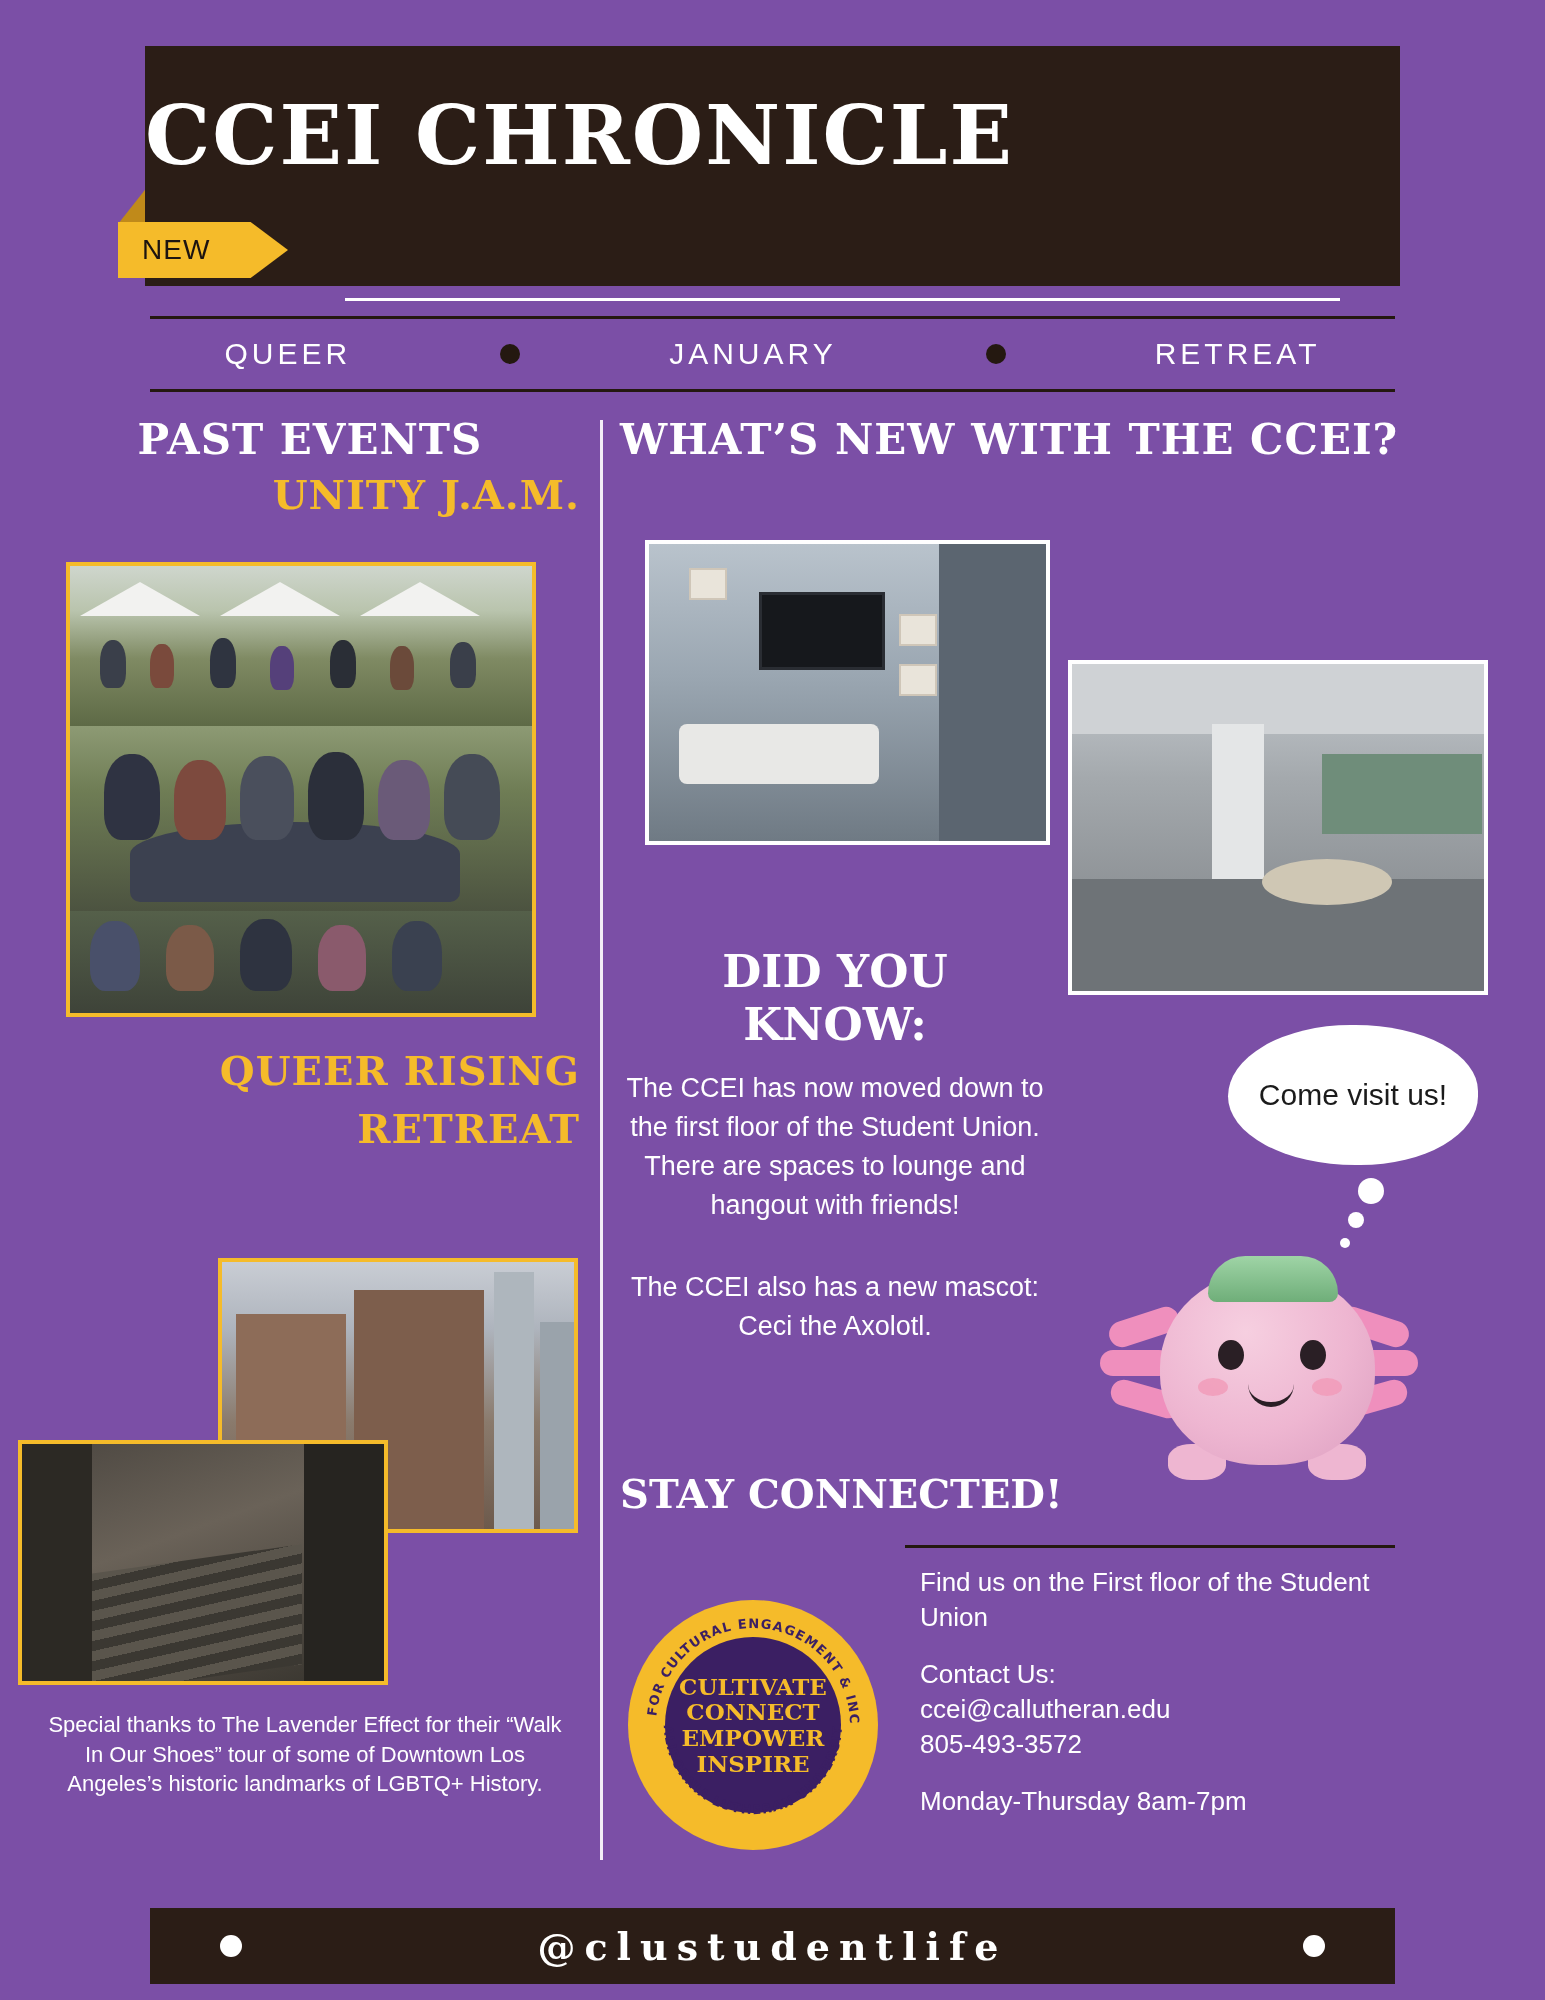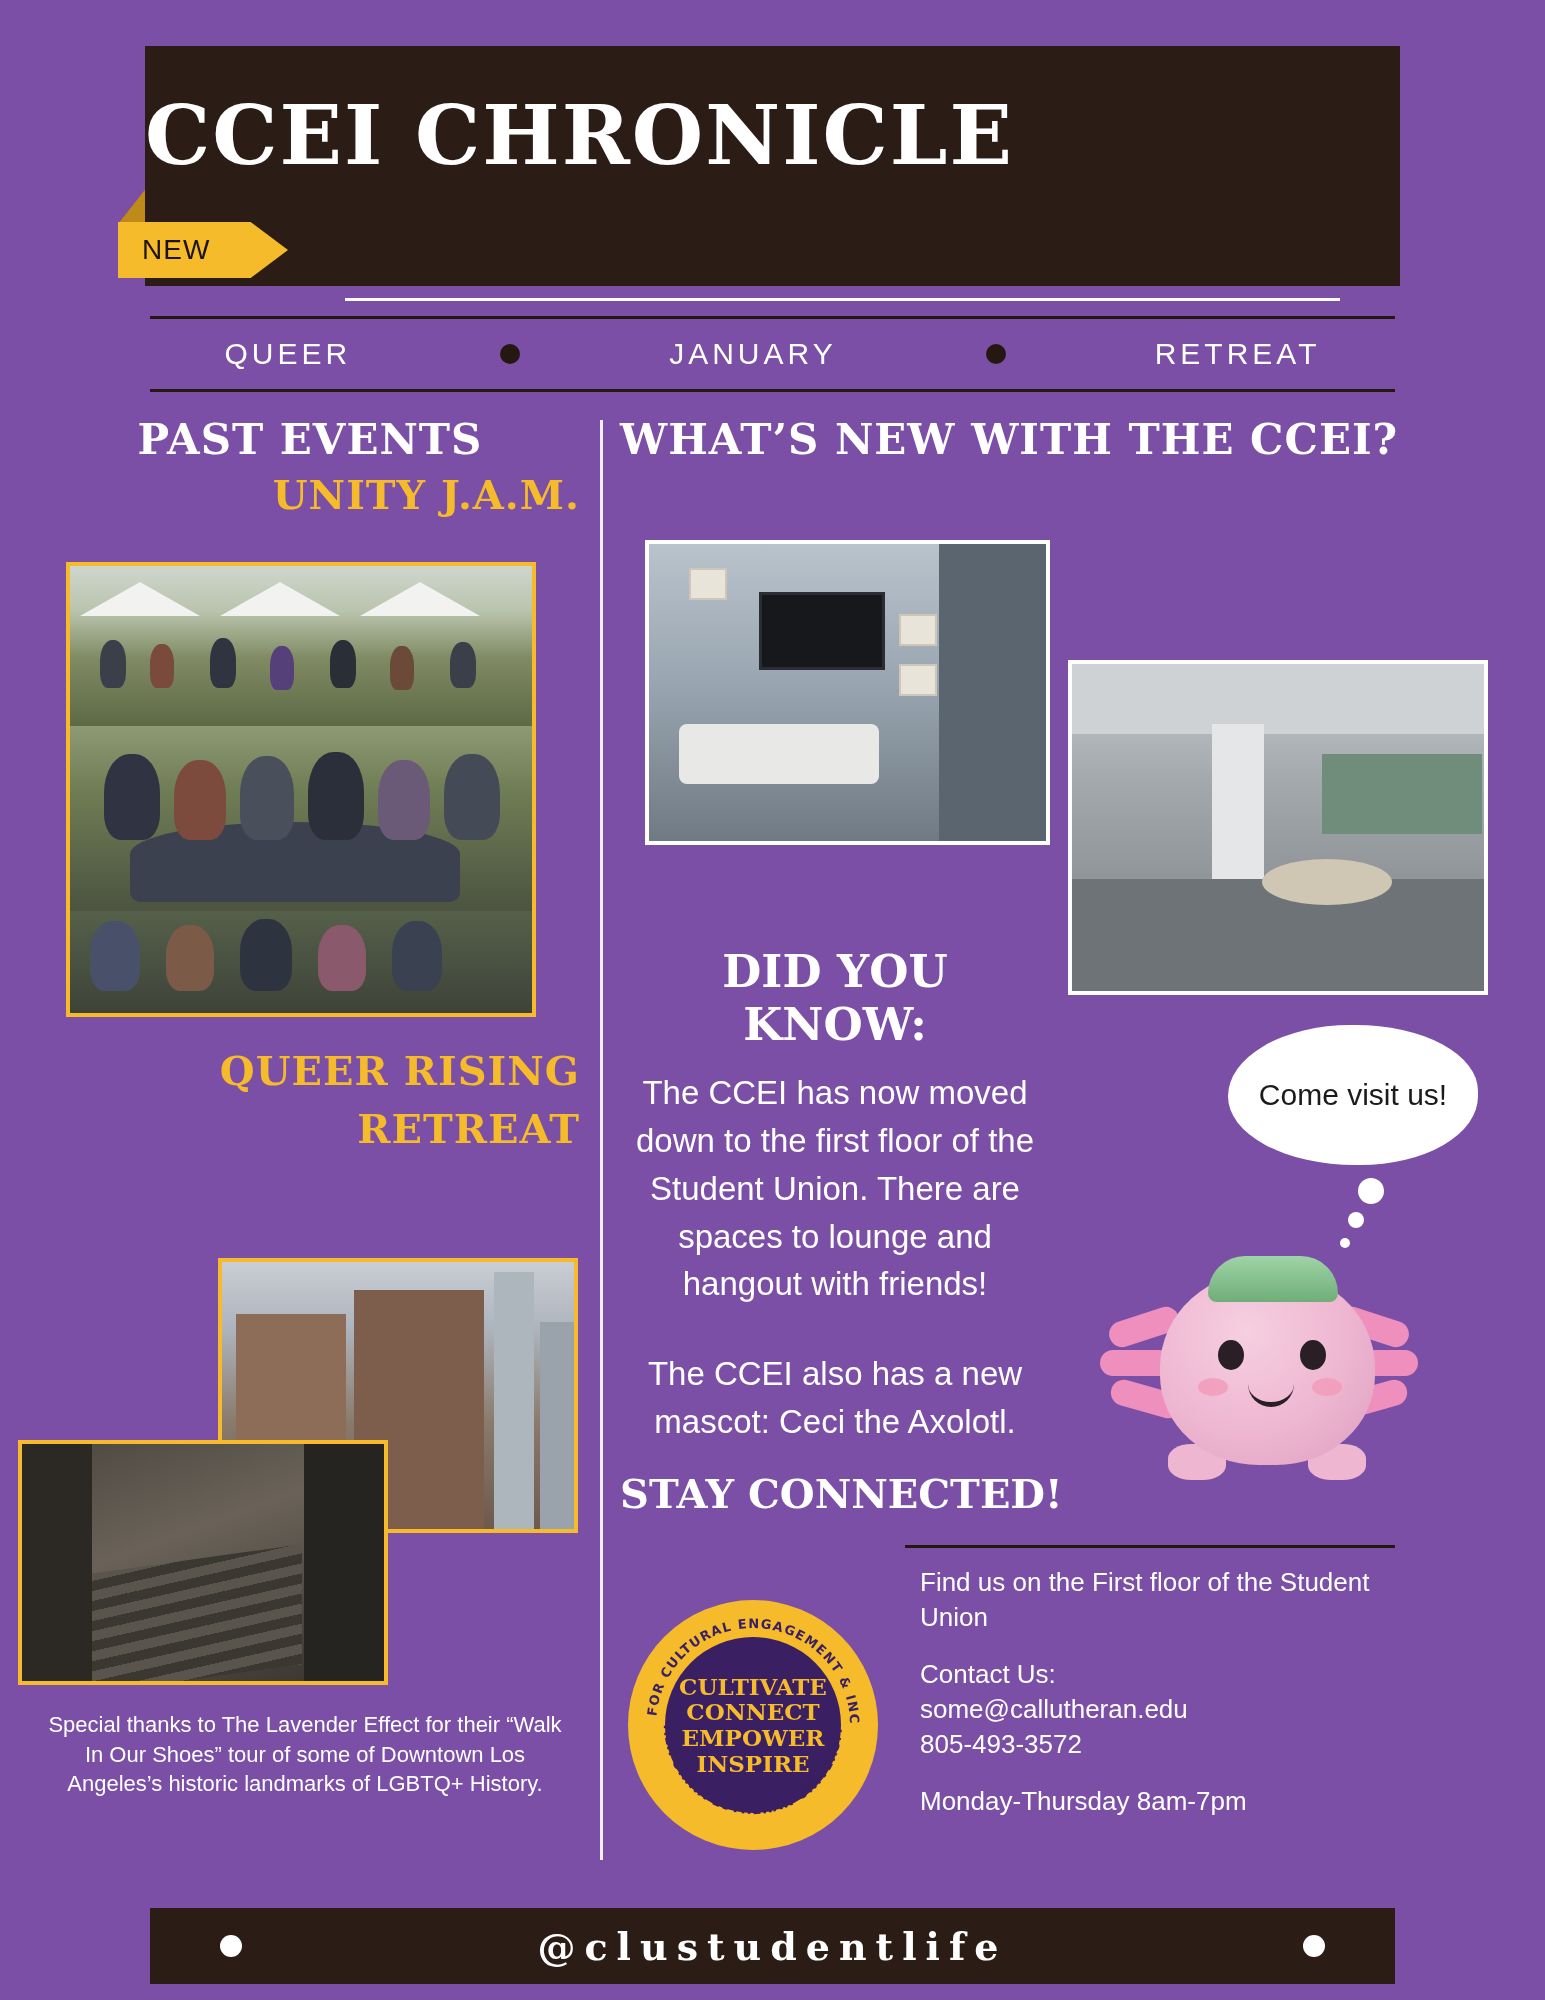--- a/index.html
+++ b/index.html
@@ -235,7 +235,7 @@
   h2.did { margin: 10px; color:#ffffff; font-family:"DejaVu Serif", serif; font-weight:bold; font-size: 45px; }
   .body-text {
     color: #ffffff;
-    font-size: 33px;
+    font-size: 27px;
     line-height: 1.45;
   }
 

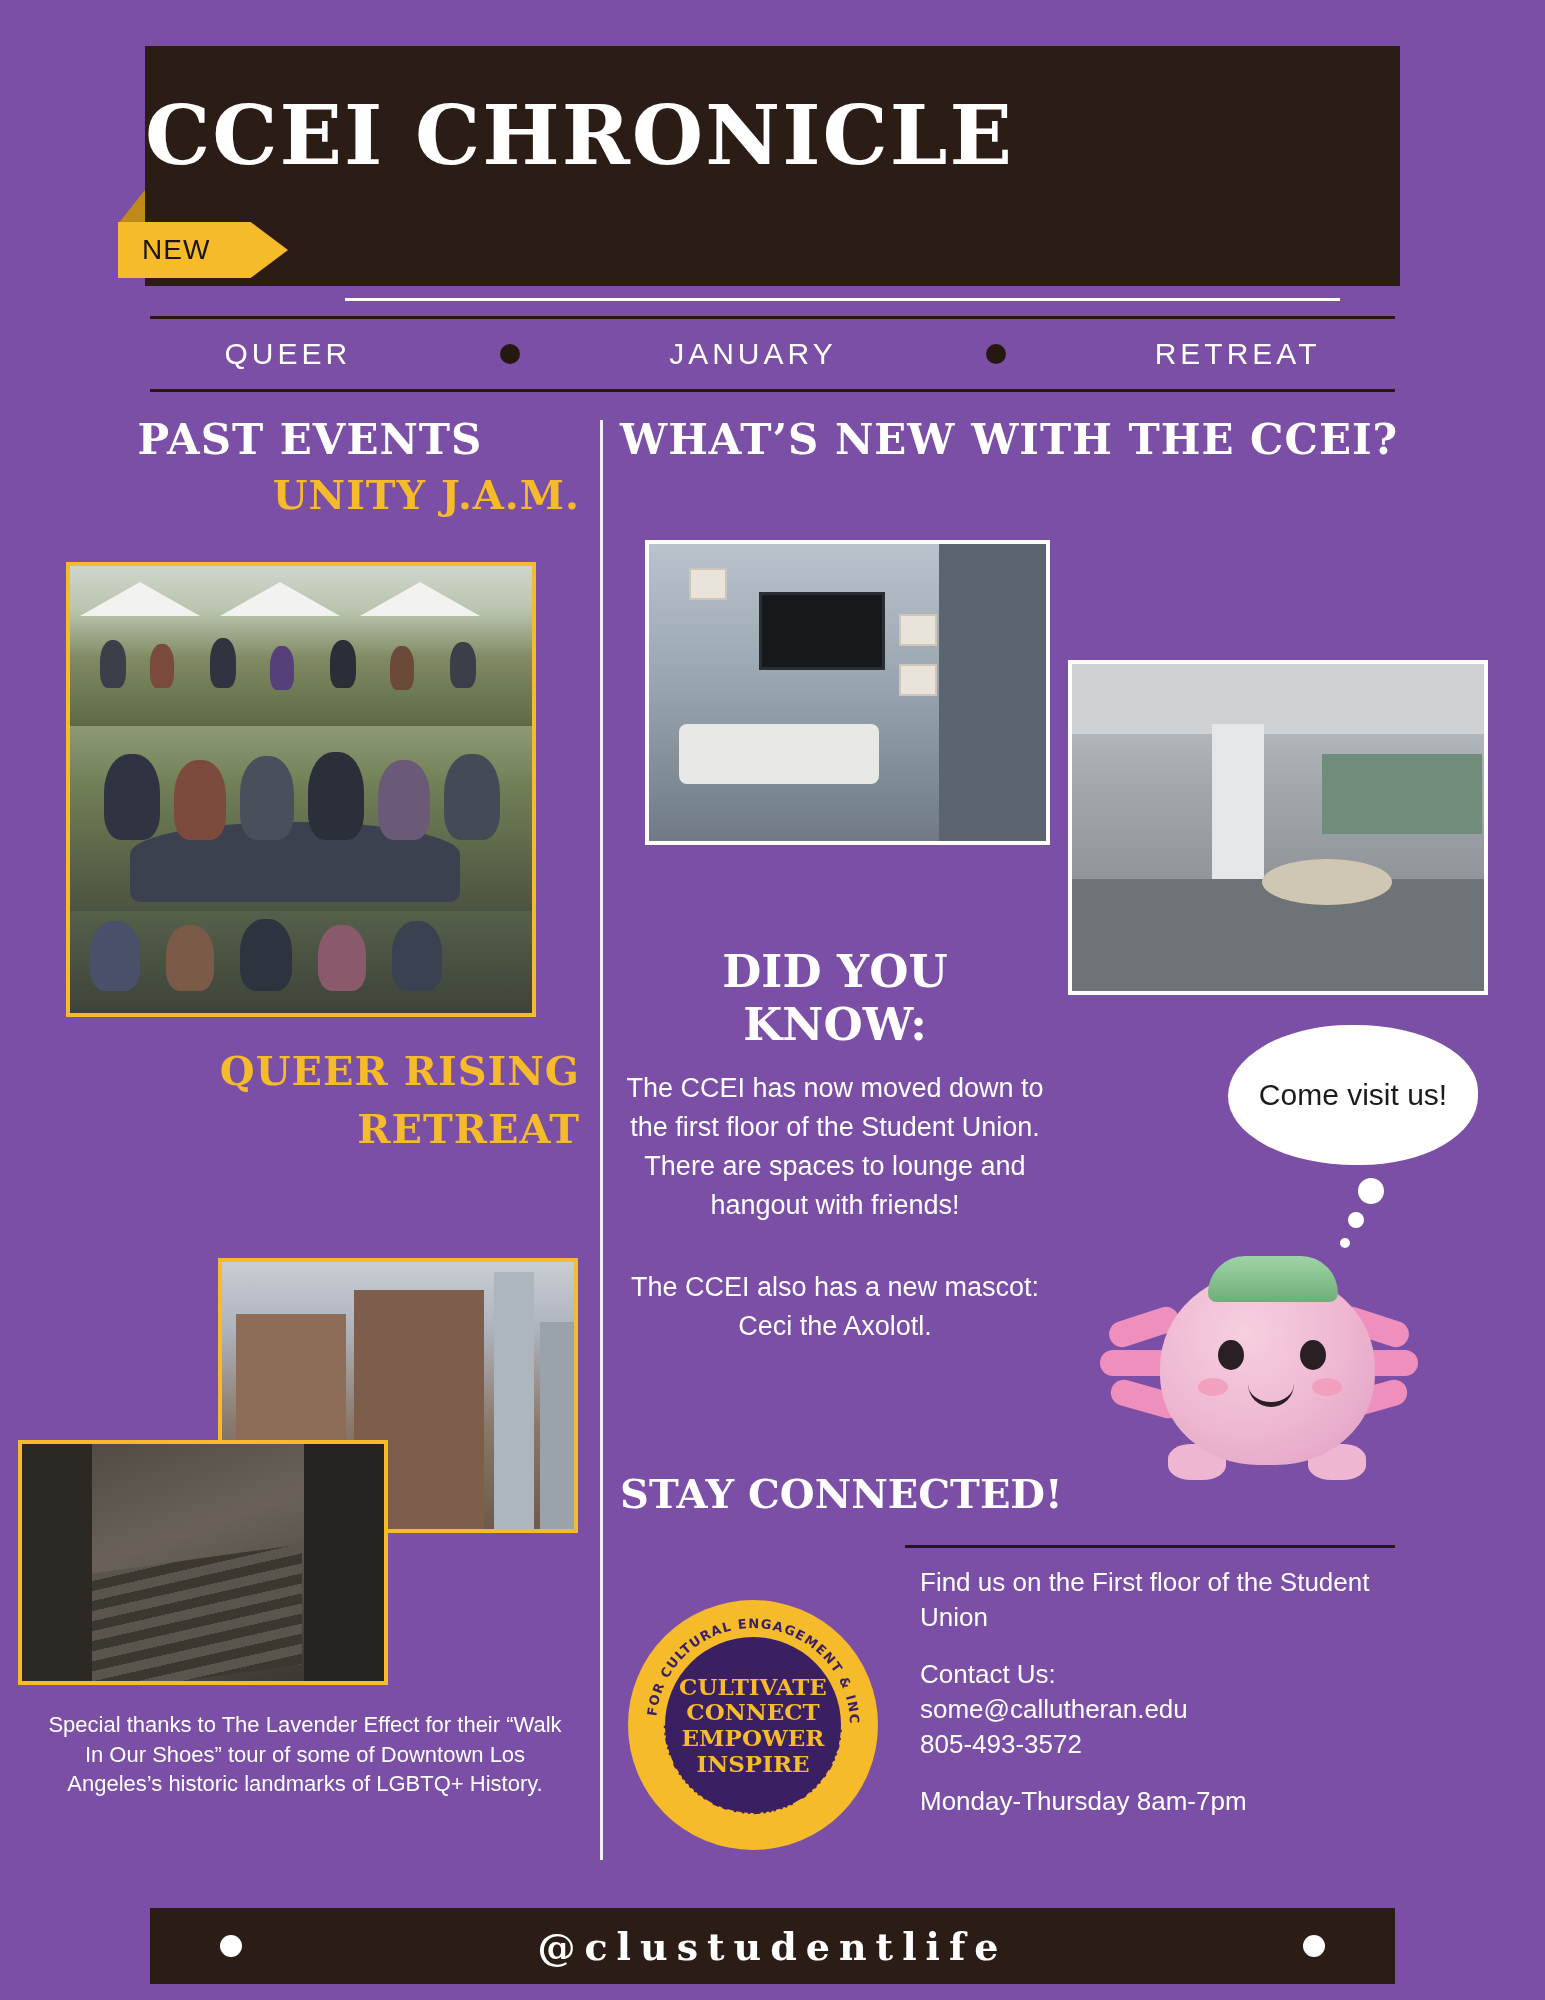--- a/index.html
+++ b/index.html
@@ -477,7 +477,7 @@
   <div class="contact">
     <p>Find us on the First floor of the Student Union</p>
     <p style="margin-bottom:0">Contact Us:</p>
-    <p style="margin-bottom:0">some@callutheran.edu</p>
+    <p style="margin-bottom:0">ccei@callutheran.edu</p>
     <p>805-493-3572</p>
     <p style="margin-bottom:0">Monday-Thursday 8am-7pm</p>
   </div>

